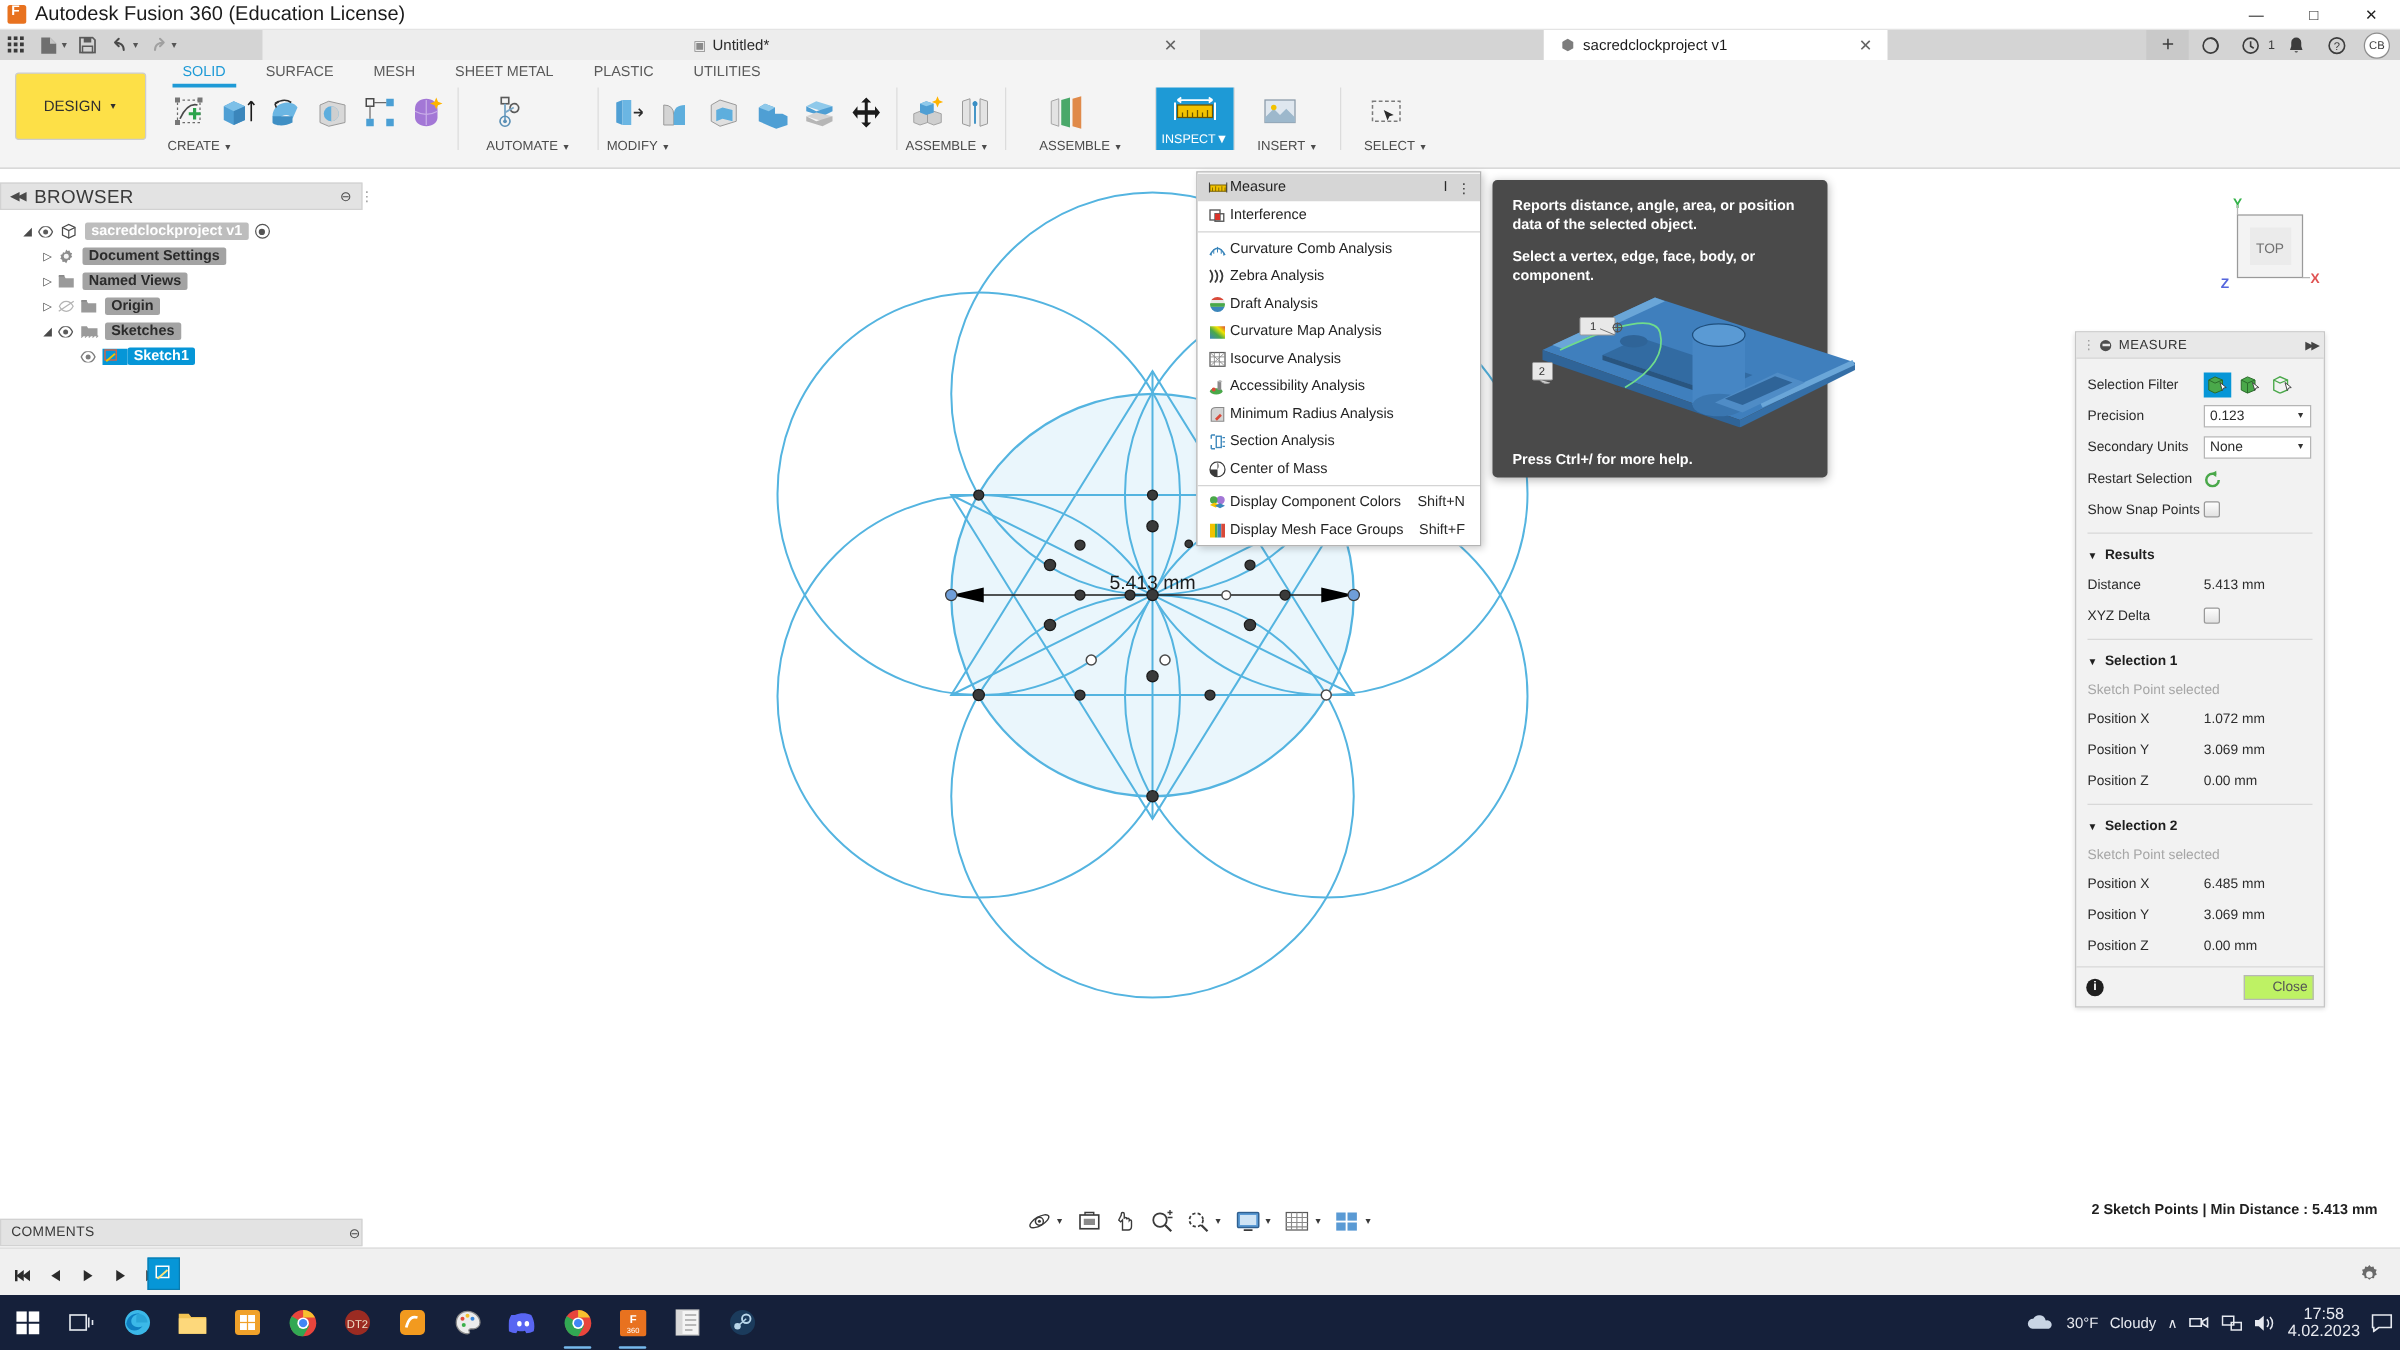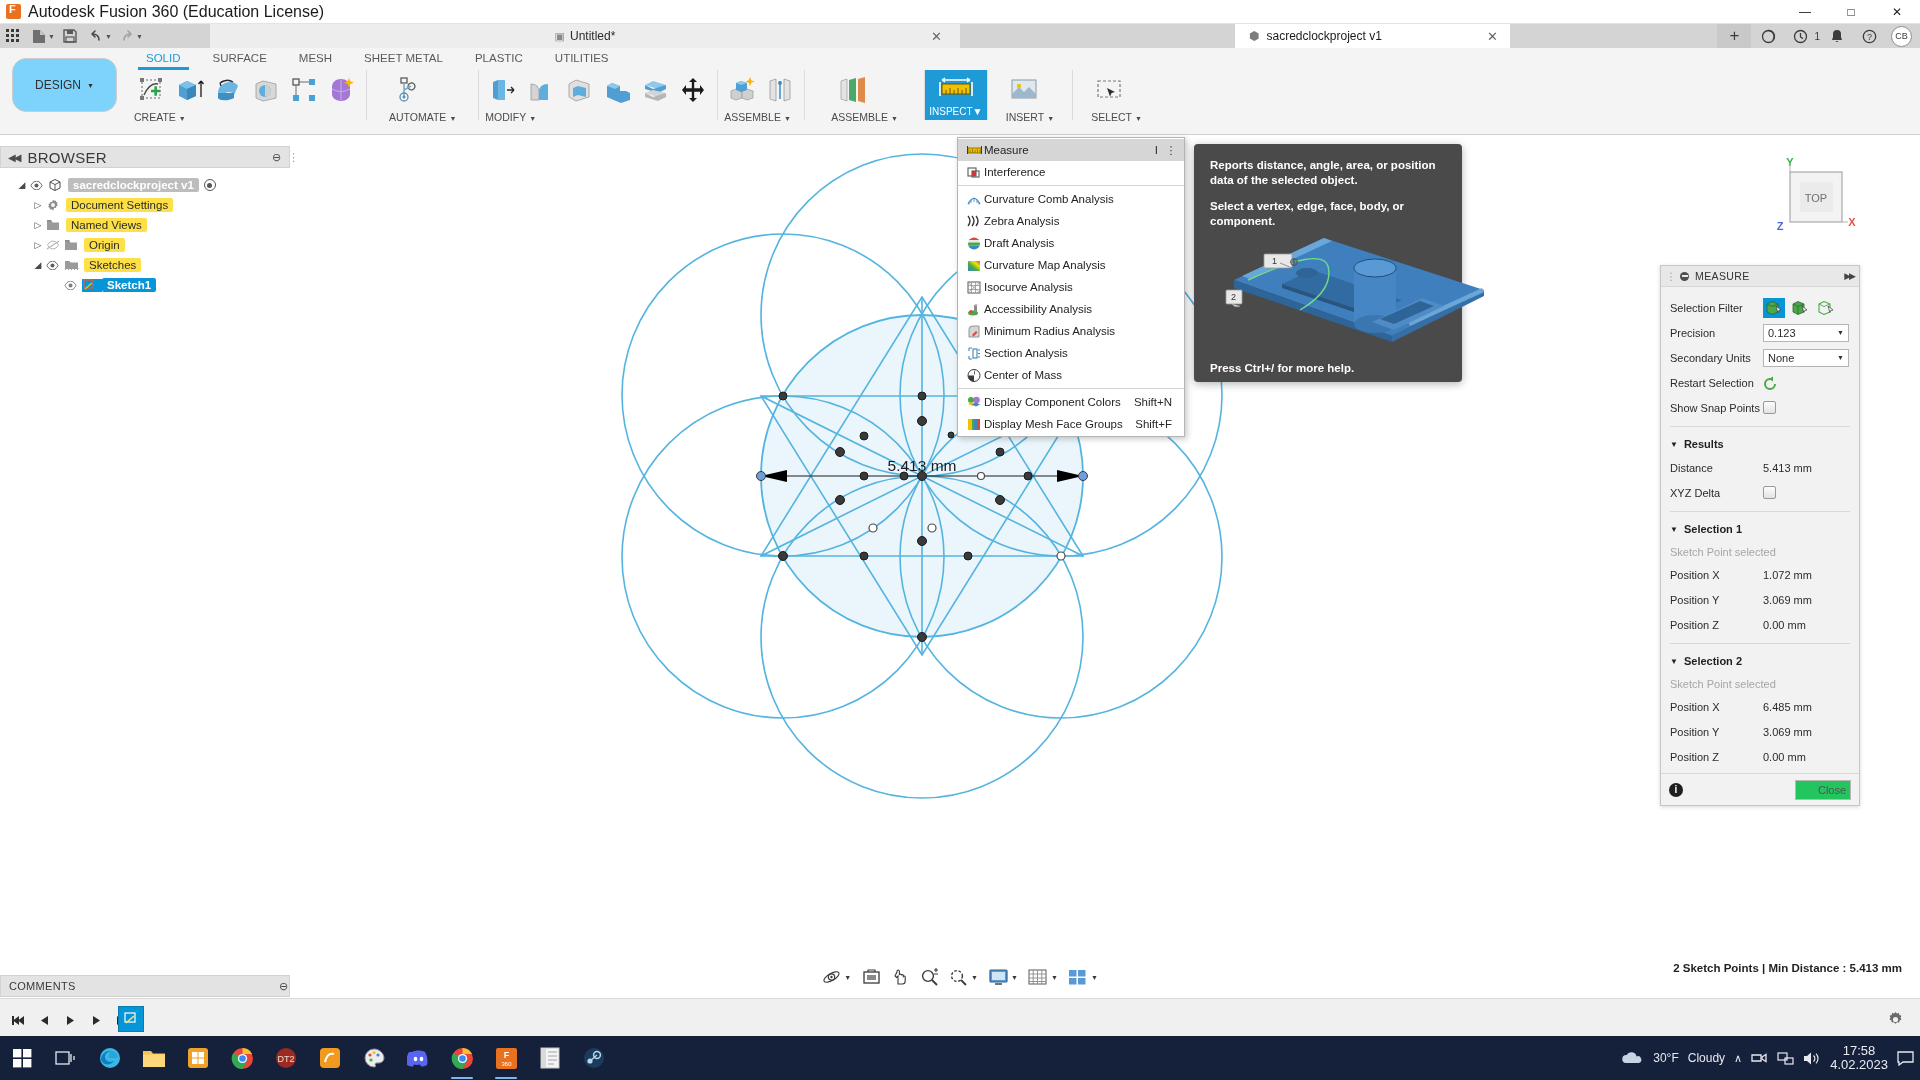--- a/index.html
+++ b/index.html
@@ -83,7 +83,7 @@
   }
   .design-chip {
     position: absolute; left: 12px; top: 10px; width: 105px; height: 54px;
-    border: 1px solid #ccc; border-radius: 14px; background: #7dd3fc;
+    border: 1px solid #ccc; border-radius: 3px; background: #fde047;
     display: flex; align-items: center; justify-content: center;
     font-size: 12px; color: #2f2f2f;
   }

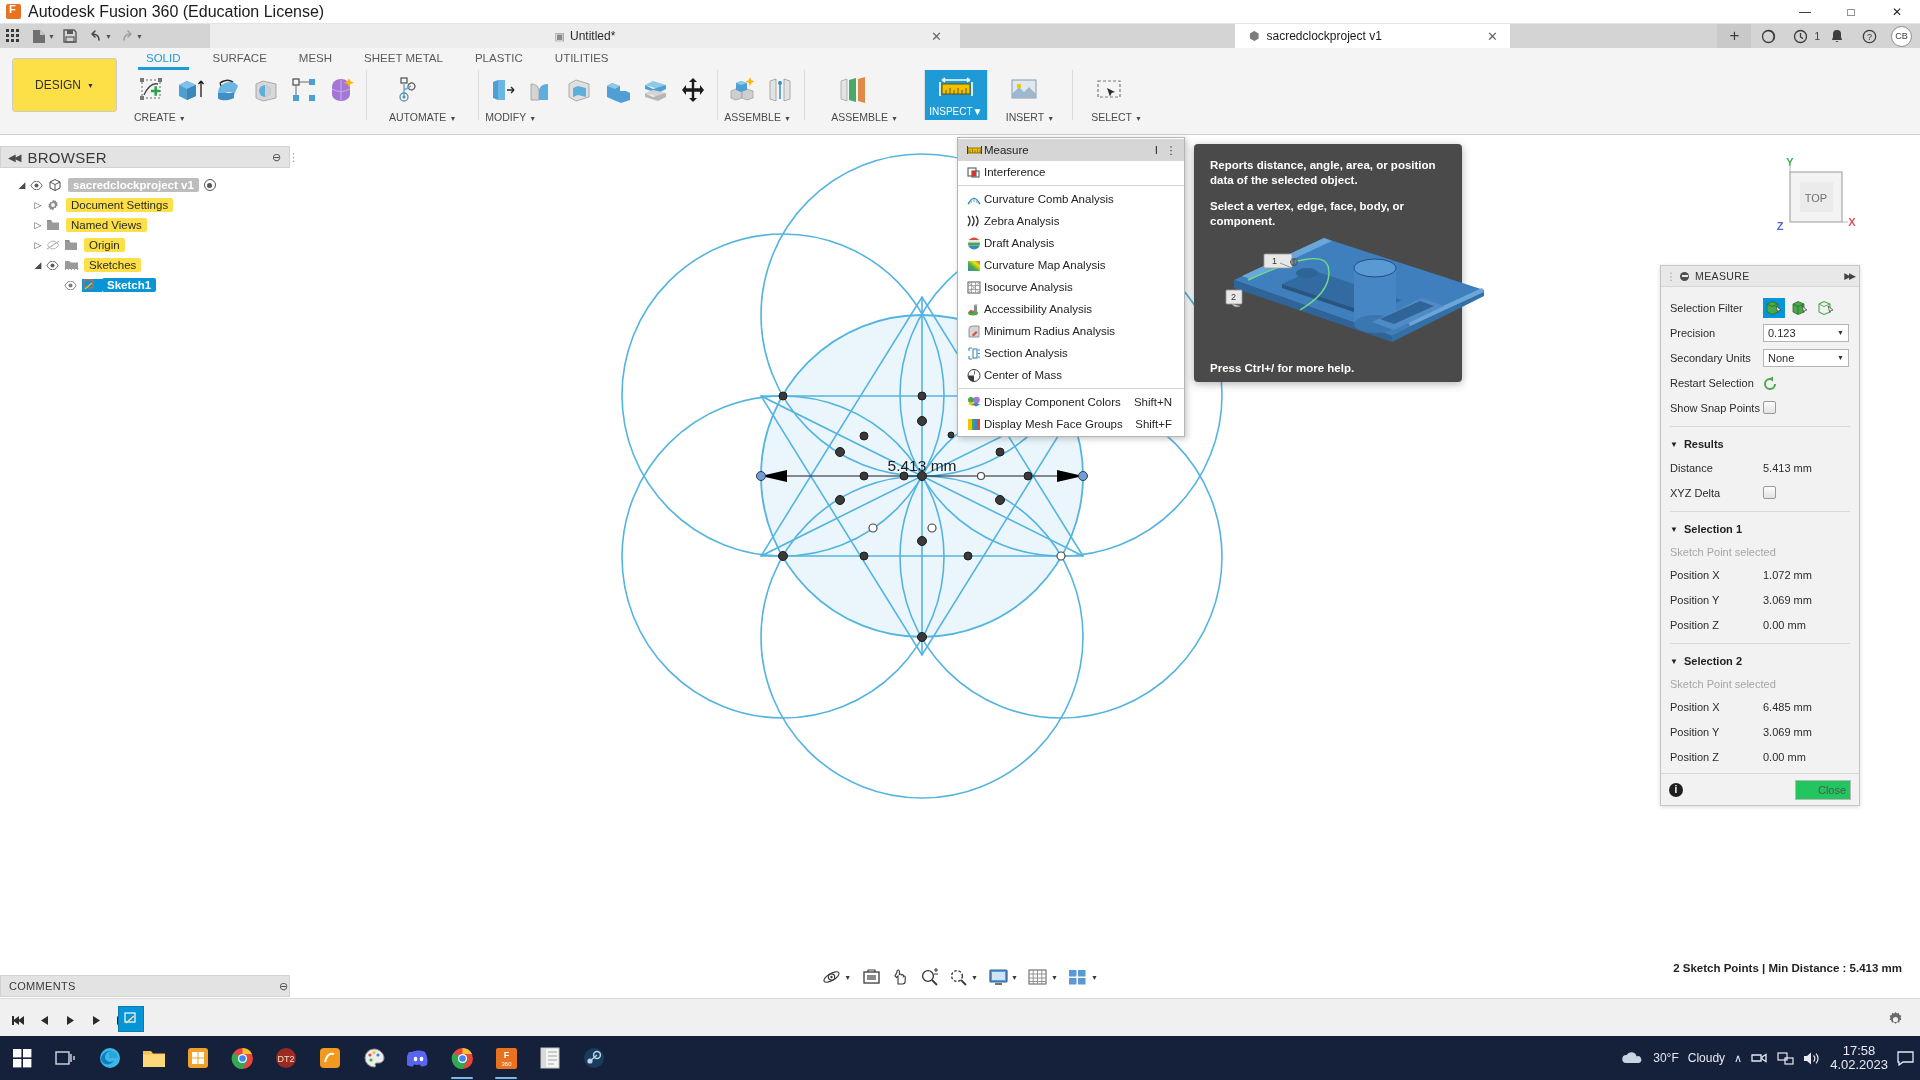--- a/index.html
+++ b/index.html
@@ -140,7 +140,7 @@
   .trow .tlabel { padding: 1px 5px; border-radius: 2px; white-space: nowrap; }
   .trow.root .tlabel { background: #bdbdbd; color: #fff; font-weight: bold; }
   .trow.sel .tlabel { background: #0696d7; color: #fff; font-weight: bold; }
-  .trow .hover-bg { background: #fde047; }
+  .trow .hover-bg { background: #a3a3a3; font-weight: bold; }
   .radio-dot {
     width: 12px; height: 12px; border-radius: 50%; border: 1.5px solid #555;
     margin-left: 5px; display: flex; align-items: center; justify-content: center; flex: none;

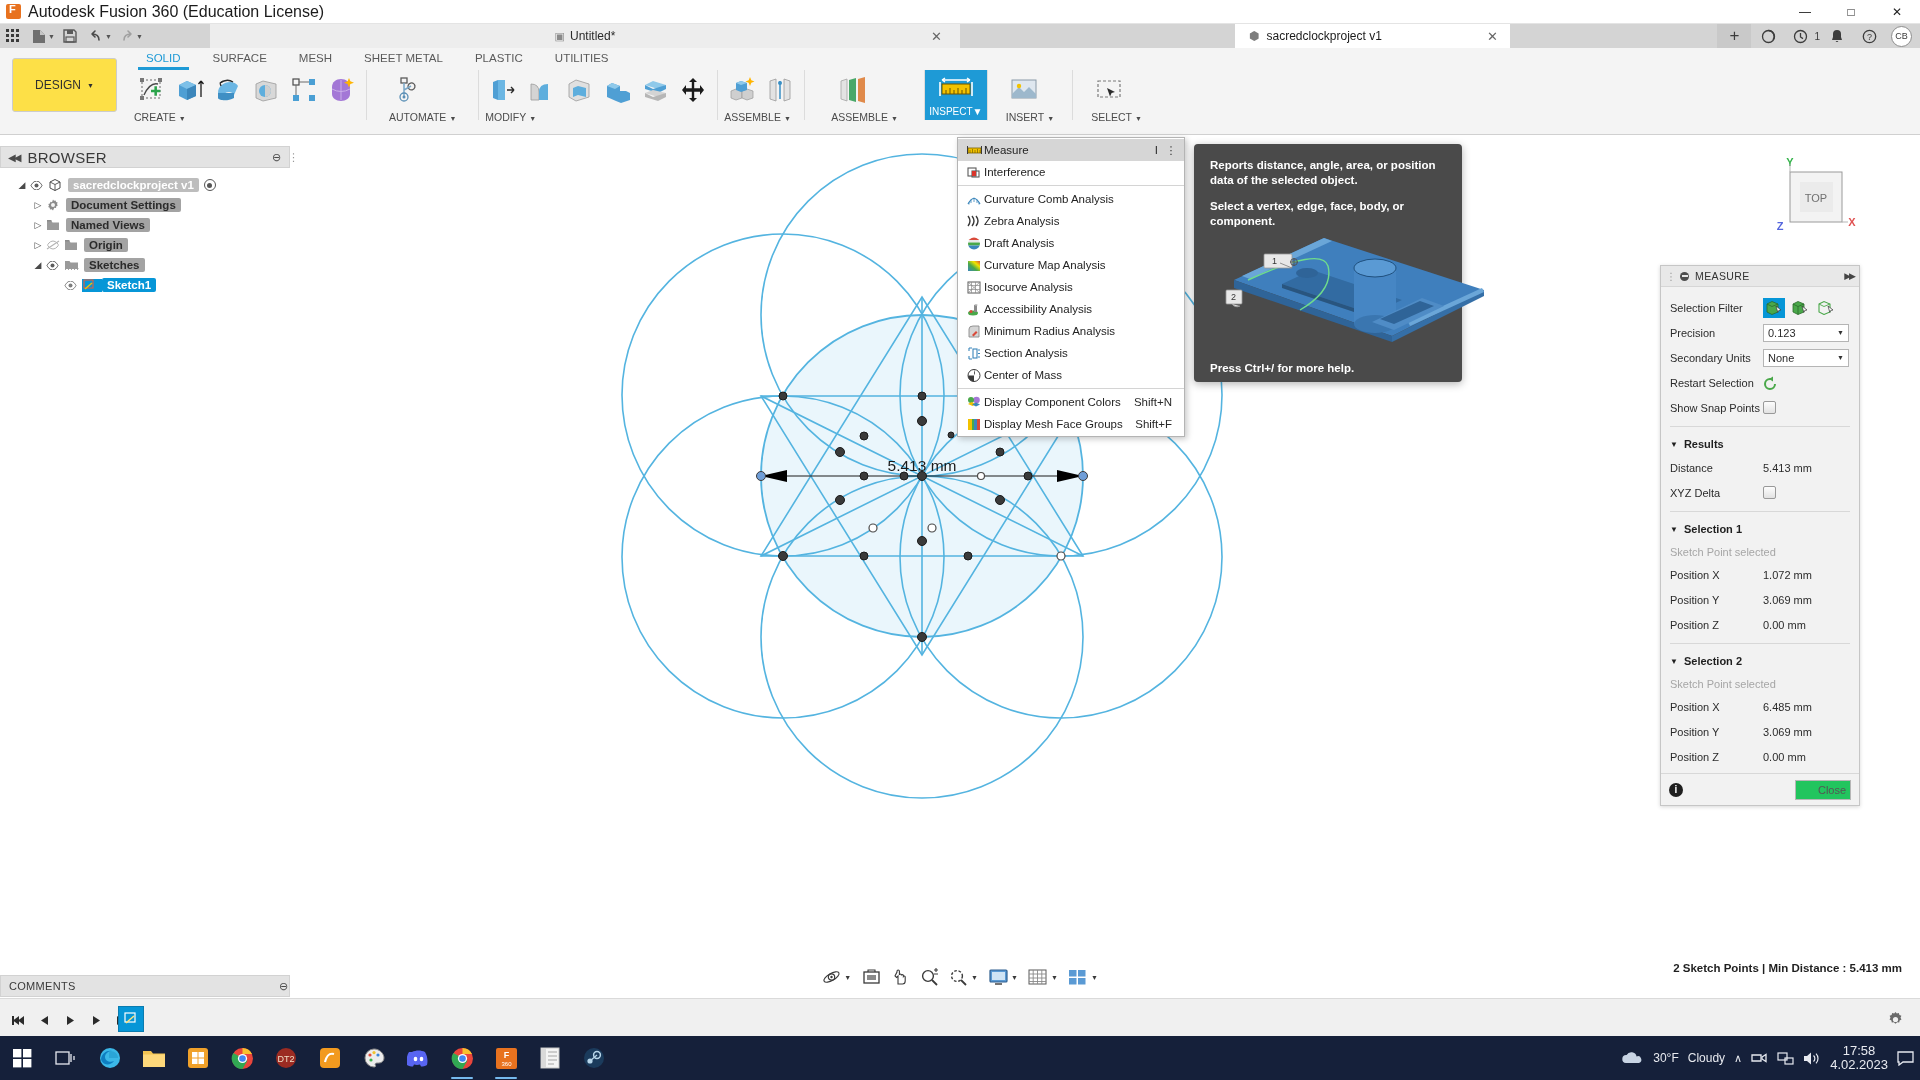--- a/index.html
+++ b/index.html
@@ -242,7 +242,7 @@
   }
   .m-foot .close-btn {
     margin-left: auto; width: 56px; height: 20px; border: 1px solid #b7b7b7;
-    background: #22c55e; font-size: 11px; color: #555; display: flex;
+    background: #bef264; font-size: 11px; color: #555; display: flex;
     align-items: center; justify-content: center; padding-left: 18px;
   }
 

